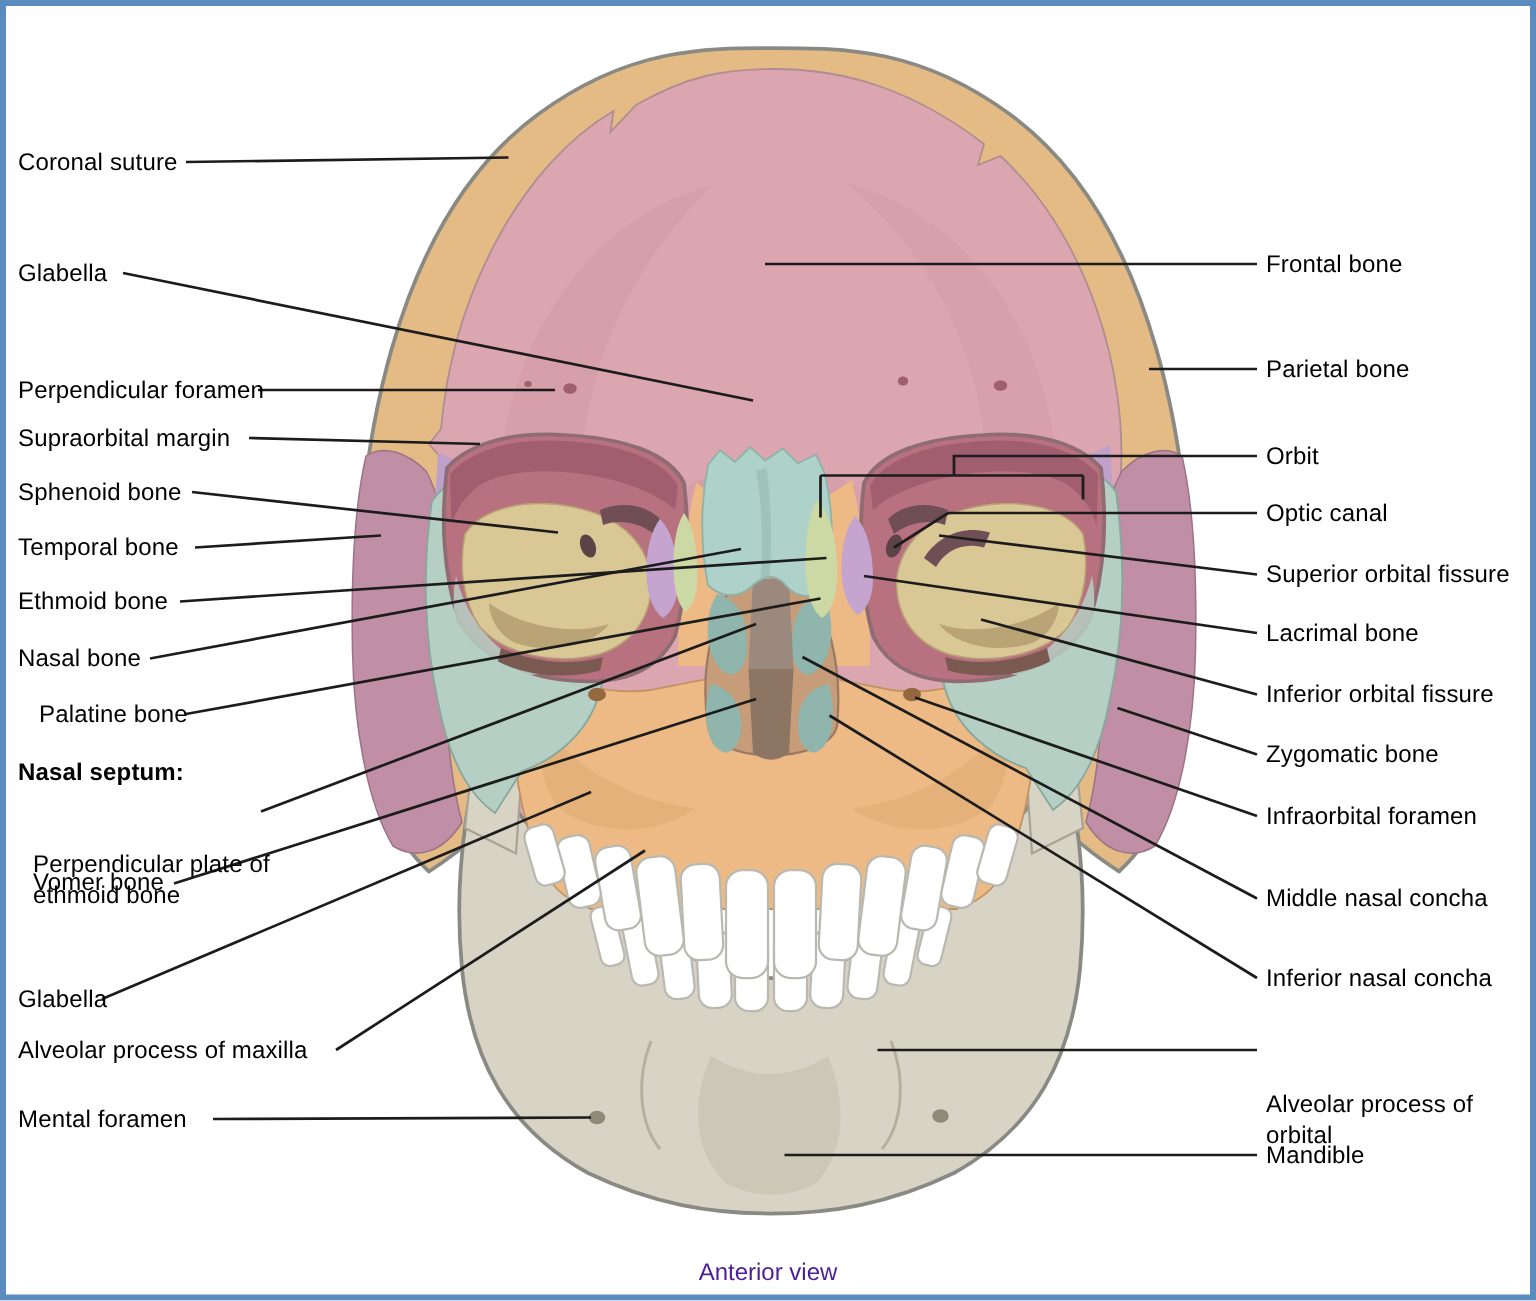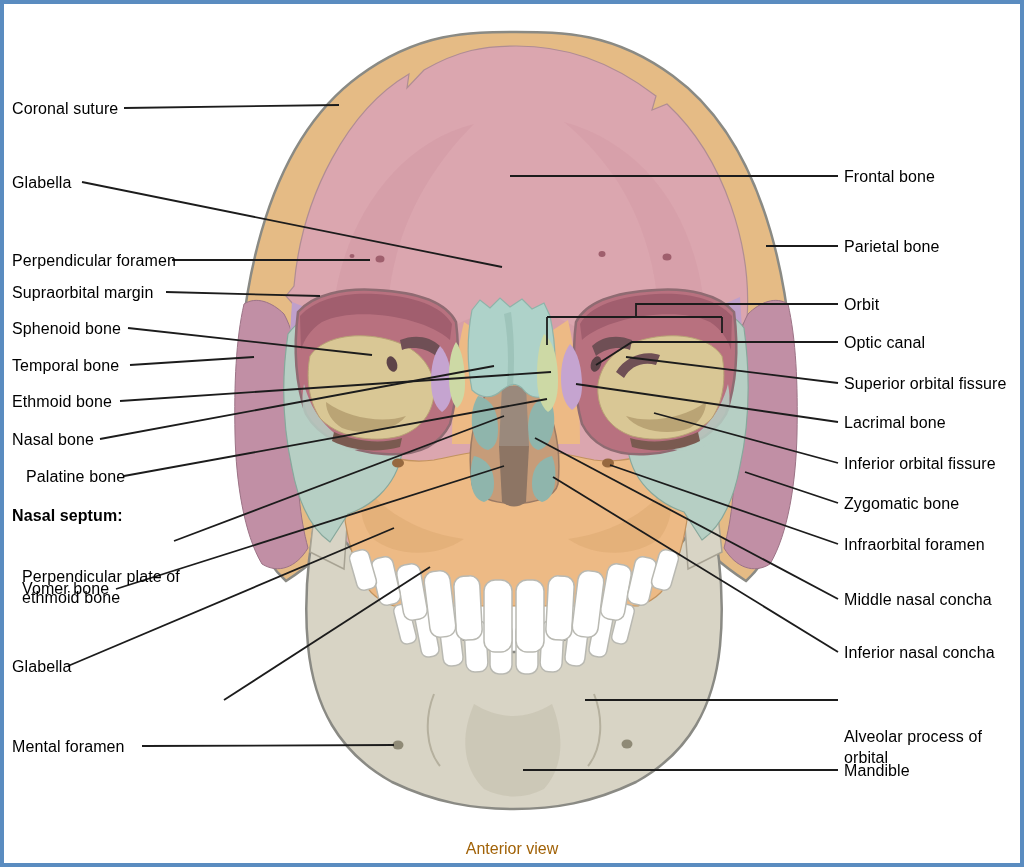--- a/index.html
+++ b/index.html
@@ -248,6 +248,7 @@
   <div class="label wrap" style="left:18px; top:526px; width:162px;">Perpendicular plate of ethmoid bone</div>
   <div class="label" style="left:18px; top:574px;text-align:right;">Vomer bone</div>
   <div class="label" style="left:8px;  top:652px;">Glabella</div>
+  <div class="label" style="left:8px;  top:686px;">Alveolar process of maxilla</div>
   <div class="label" style="left:8px;  top:732px;">Mental foramen</div>
 
   <div class="label" style="left:840px; top:162px;">Frontal bone</div>

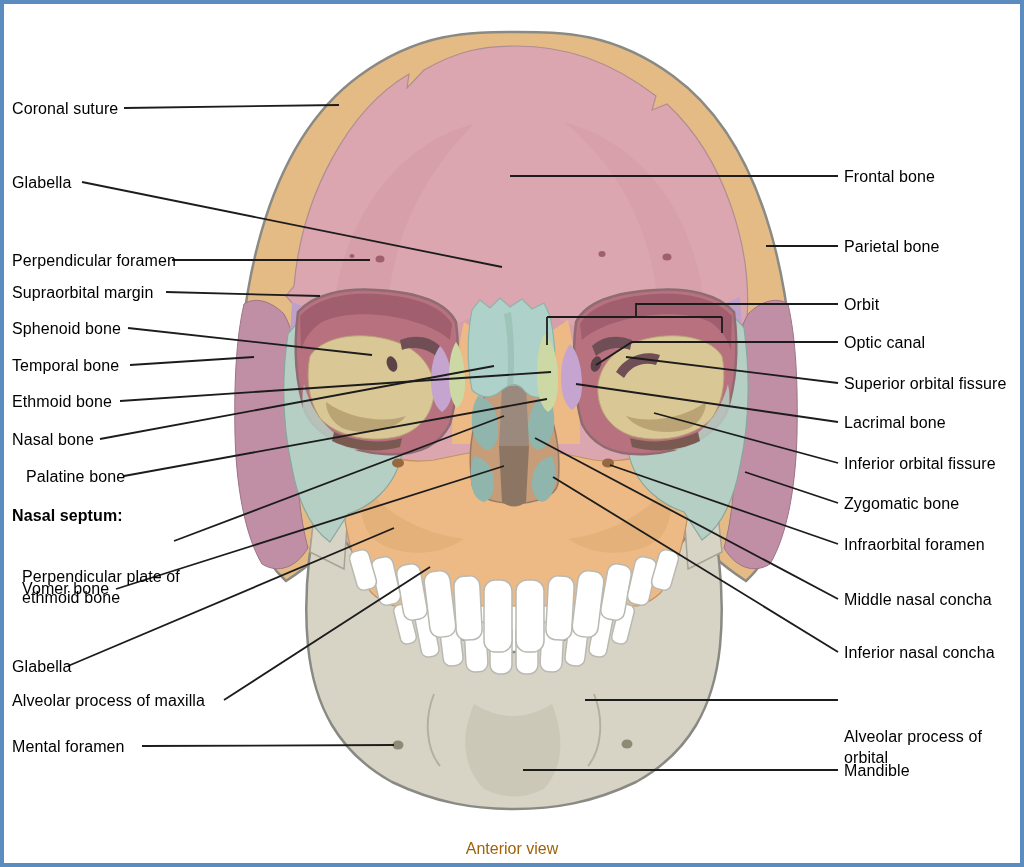--- a/index.html
+++ b/index.html
@@ -28,7 +28,7 @@
     left:0;right:0;top:836px;
     text-align:center;
     font-size:16px;
-    color:#a16207;
+    color:#4c1d95;
   }
 </style>
 </head>

